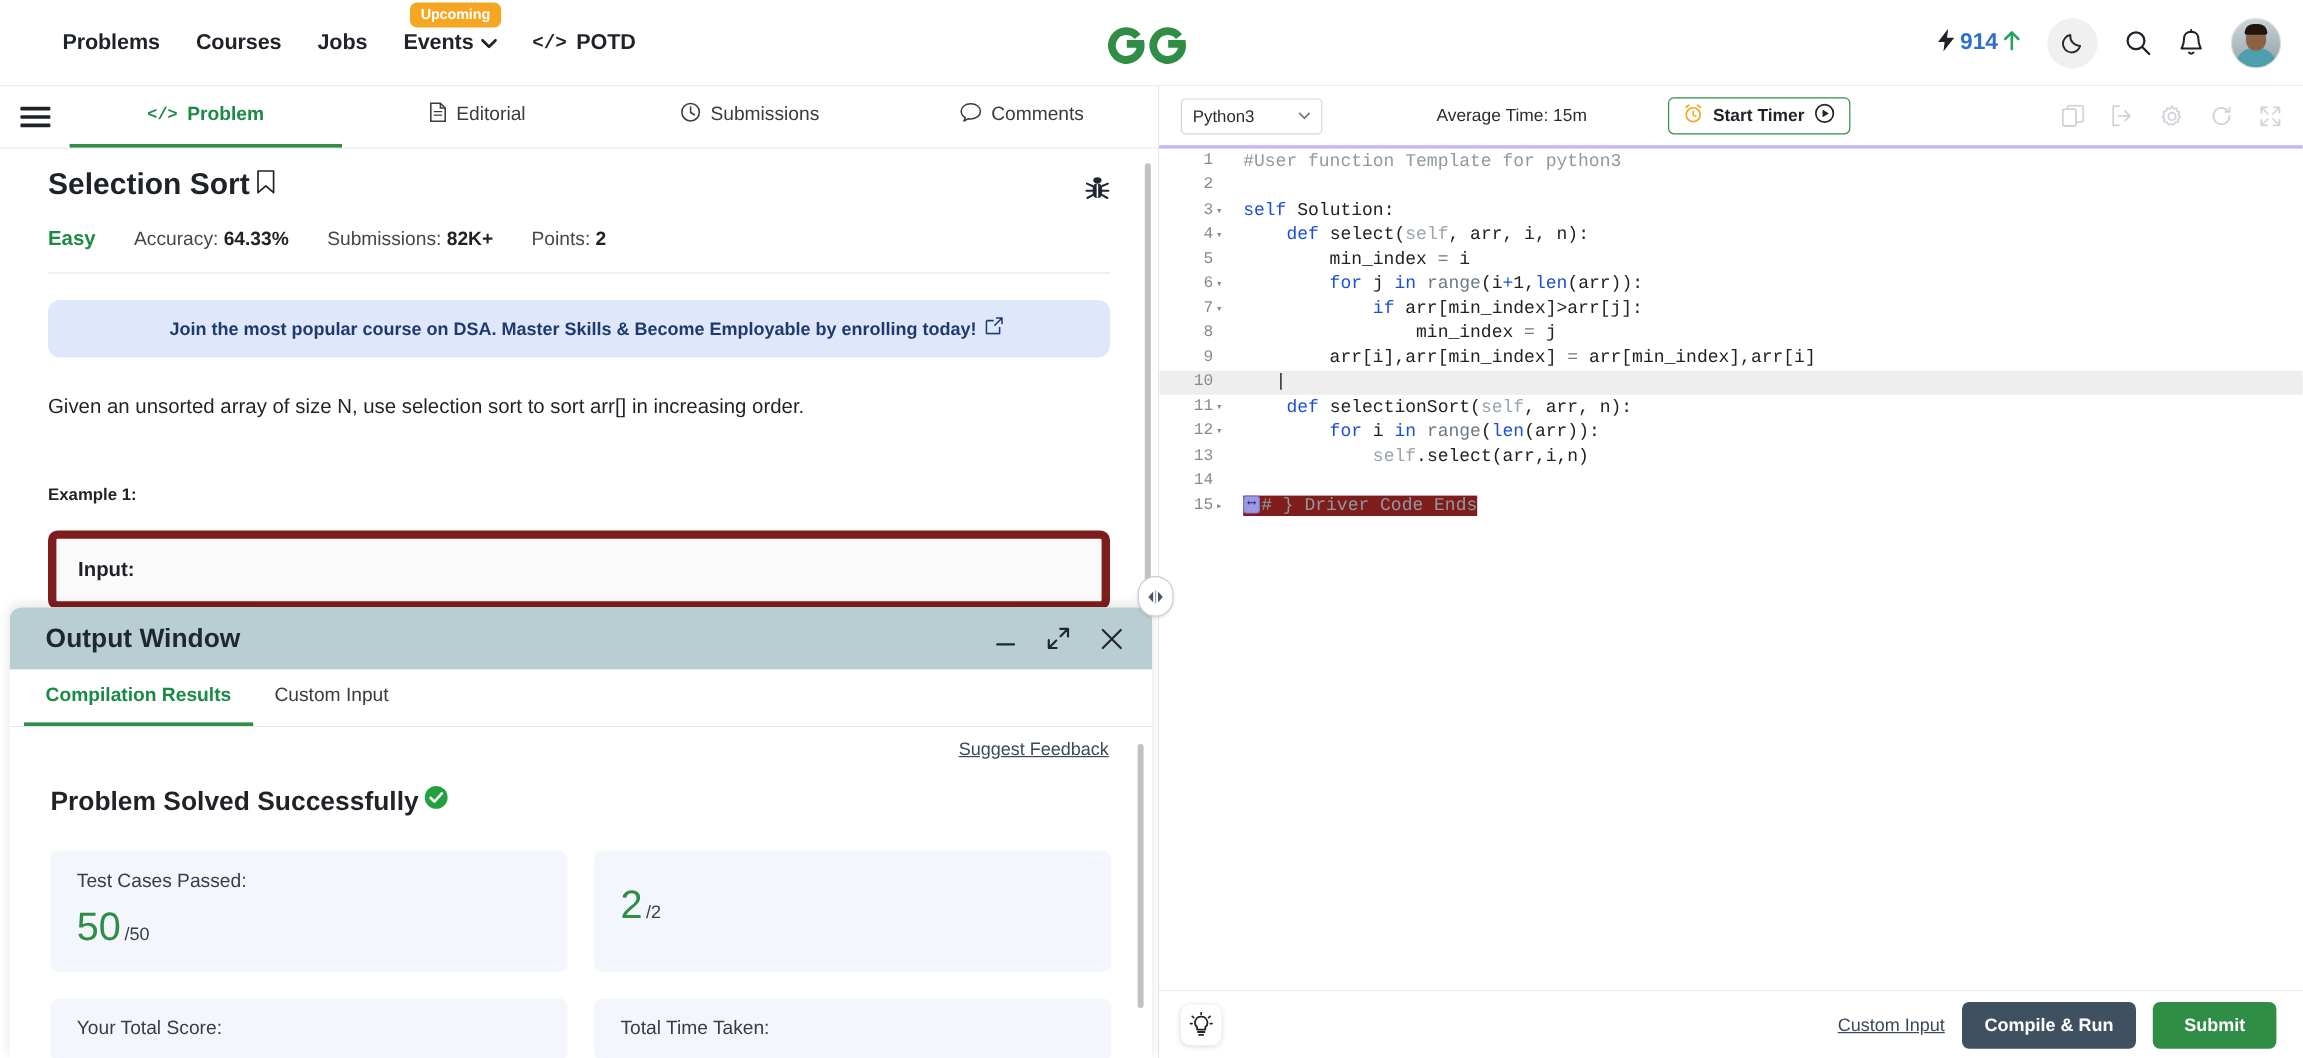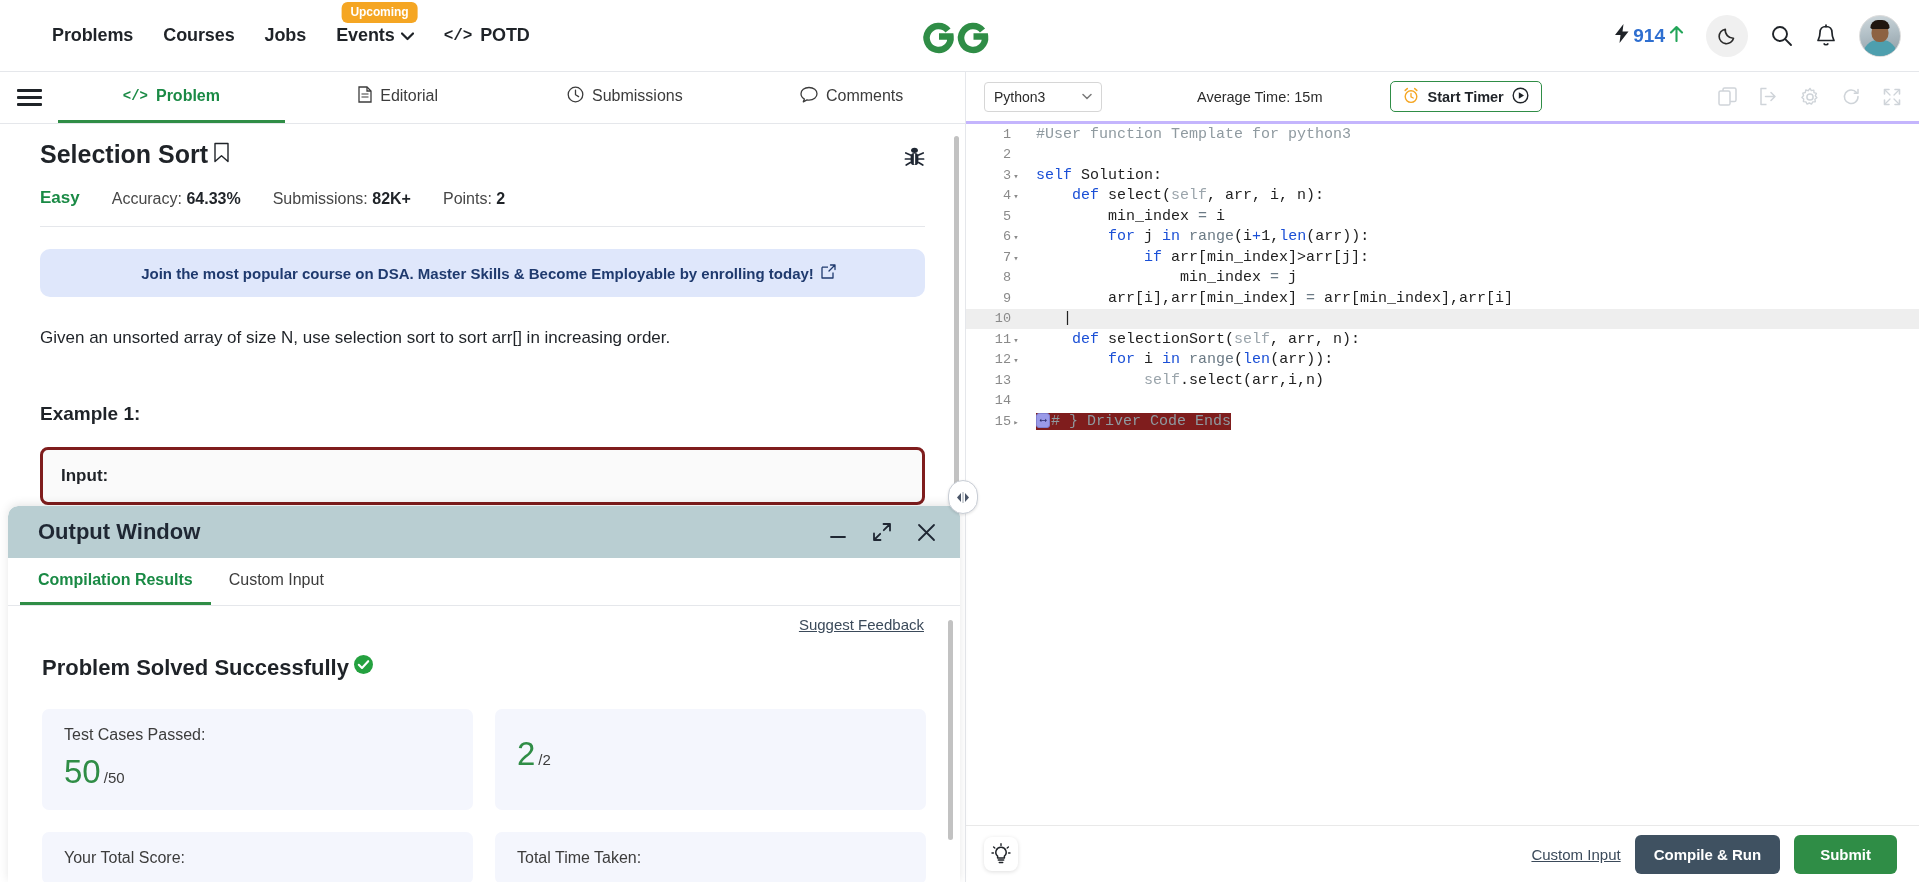--- a/index.html
+++ b/index.html
@@ -109,7 +109,7 @@
   }
   .promo-text { font-size: 15px; font-weight: 700; color: #1f3a6e; }
   .desc { margin-top: 28px; font-size: 17px; color: #1f2328; line-height: 1.5; }
-  .ex-head { margin-top: 52px; font-size: 19px; font-weight: 700; color: #1f2328; }
+  .ex-head { margin-top: 52px; font-size: 14px; font-weight: 700; color: #1f2328; }
   .ex-box {
     margin-top: 22px; border: 3px solid #7f1d1d; border-radius: 8px;
     background: #fafafa; padding: 16px 18px; font-size: 17px; font-weight: 700; color: #1f2328;

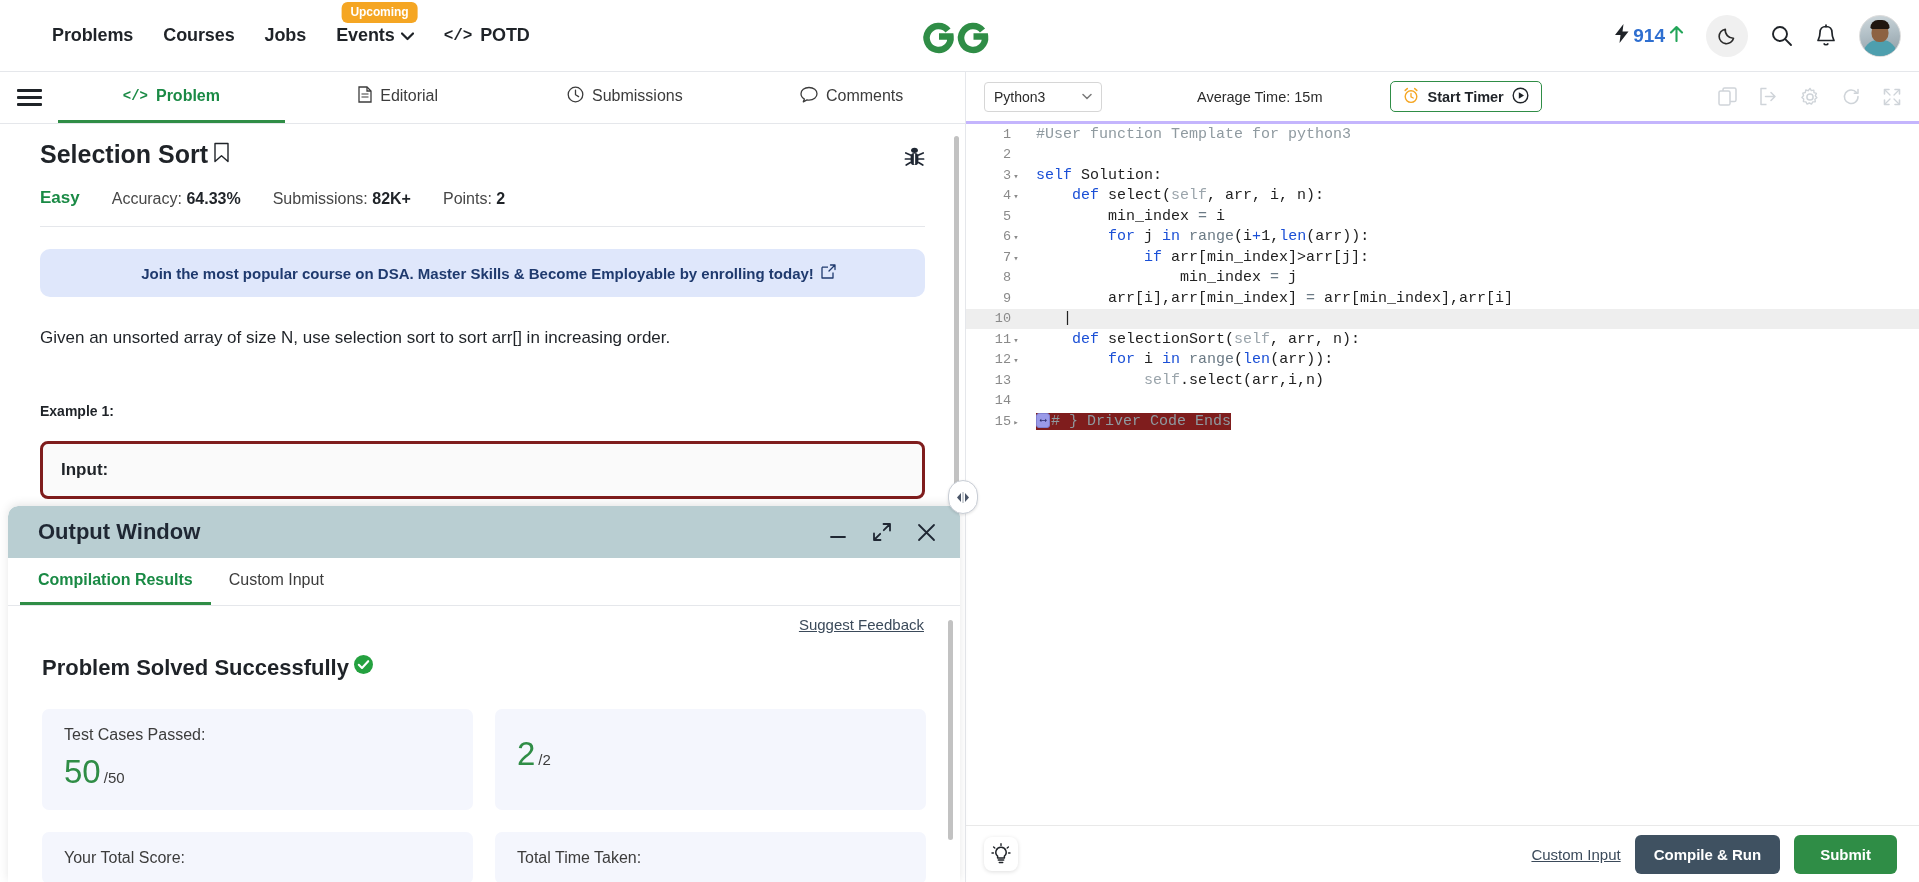--- a/index.html
+++ b/index.html
@@ -111,7 +111,7 @@
   .desc { margin-top: 28px; font-size: 17px; color: #1f2328; line-height: 1.5; }
   .ex-head { margin-top: 52px; font-size: 14px; font-weight: 700; color: #1f2328; }
   .ex-box {
-    margin-top: 22px; border: 3px solid #7f1d1d; border-radius: 8px;
+    margin-top: 22px; border: 7px solid #7f1d1d; border-radius: 8px;
     background: #fafafa; padding: 16px 18px; font-size: 17px; font-weight: 700; color: #1f2328;
   }
   .lp-scrollbar {

